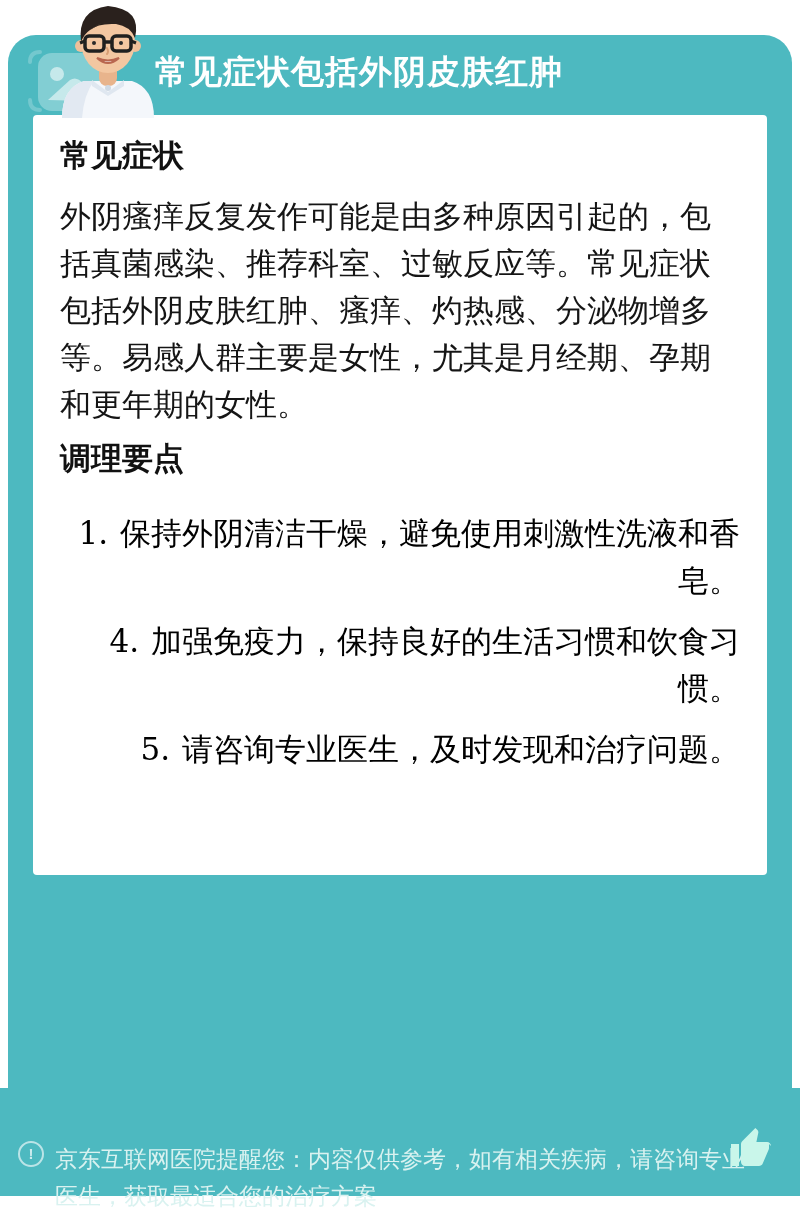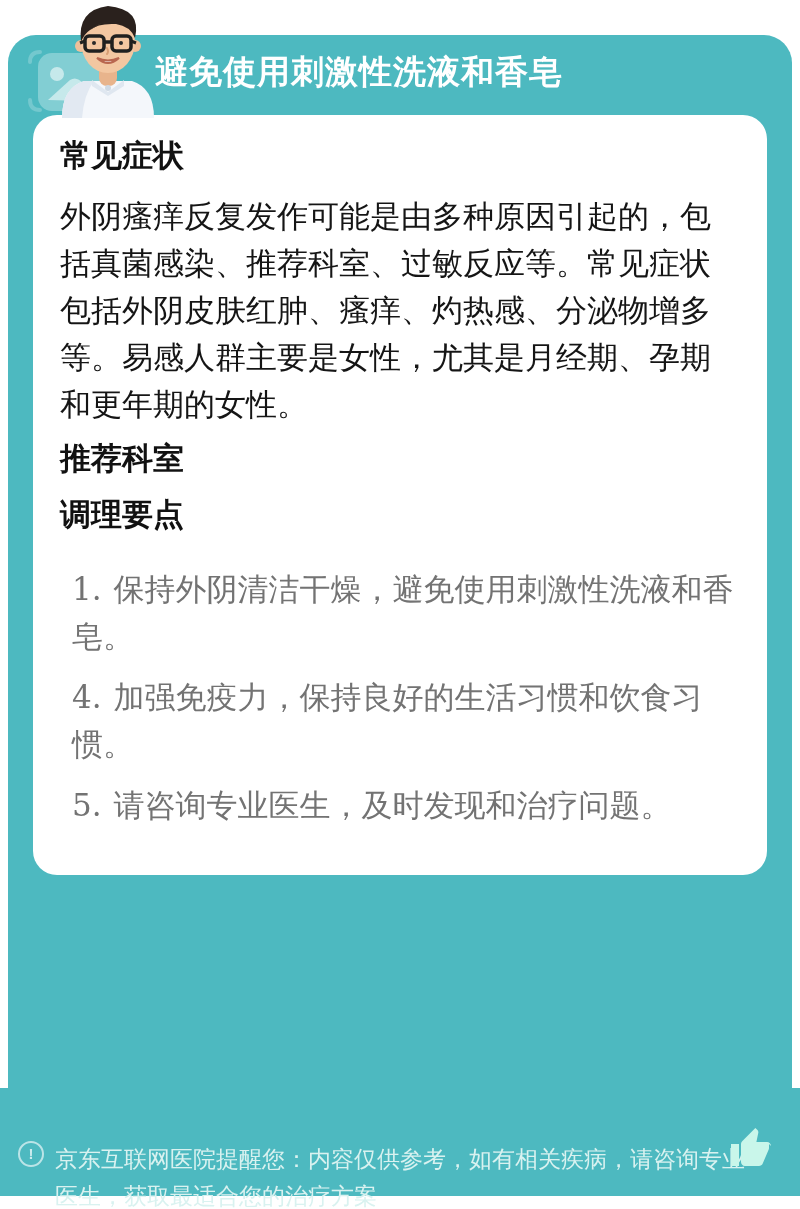--- a/index.html
+++ b/index.html
@@ -91,7 +91,7 @@
     </svg>
   </div>
 
-  <div class="title">避免使用刺激性洗液和香皂</div>
+  <div class="title">常见症状包括外阴皮肤红肿</div>
 
   <div class="card">
     <h2>常见症状</h2>

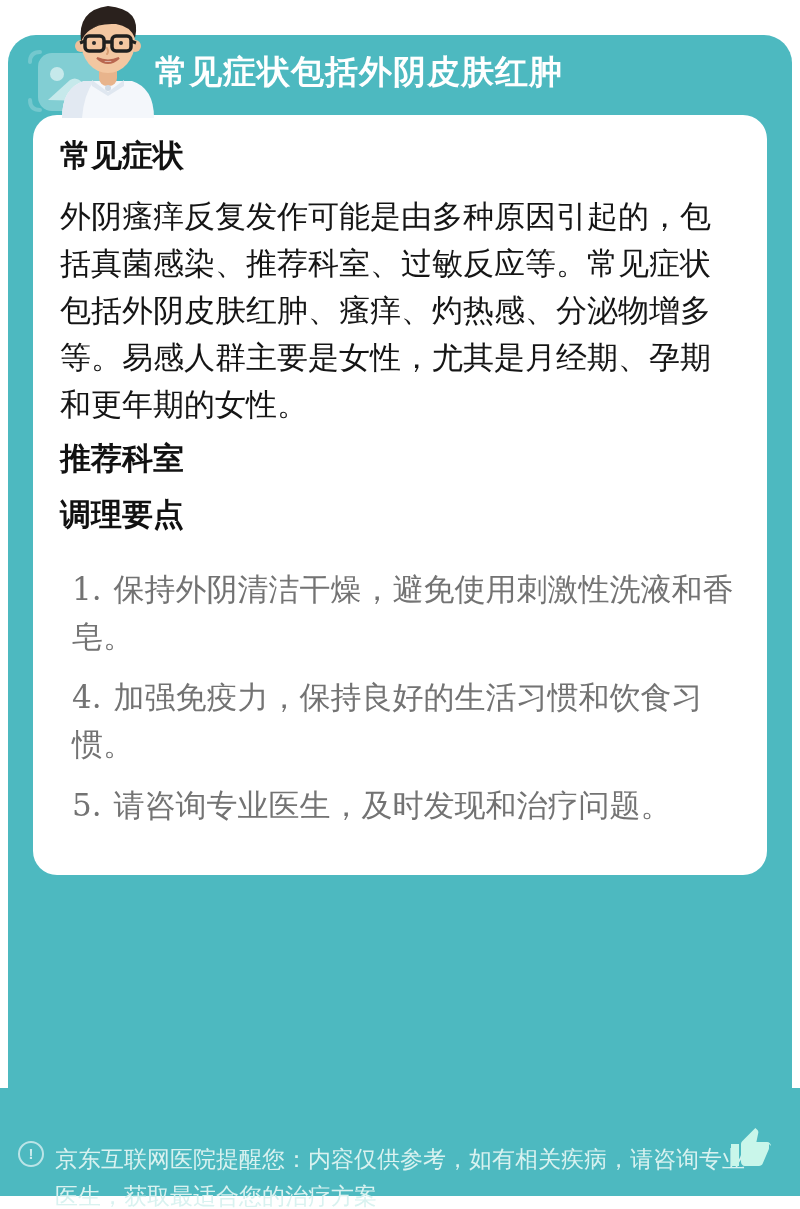--- a/index.html
+++ b/index.html
@@ -22,7 +22,7 @@
 
   
   .card{position:absolute;left:33px;top:115px;width:734px;height:760px;box-sizing:border-box;
-        background:#ffffff;border-radius:24px;padding:22px 27px 0 27px;z-index:3;overflow:hidden;}
+        background:#ffffff;border-radius:4px;padding:22px 27px 0 27px;z-index:3;overflow:hidden;}
   .card h2{font-size:31px;line-height:38px;font-weight:bold;color:#111111;margin:0 0 18px 0;}
   .card h2.tips-h{margin-bottom:32px;}
   .para{font-size:31px;line-height:47px;color:#151515;margin:0 0 12px 0;}

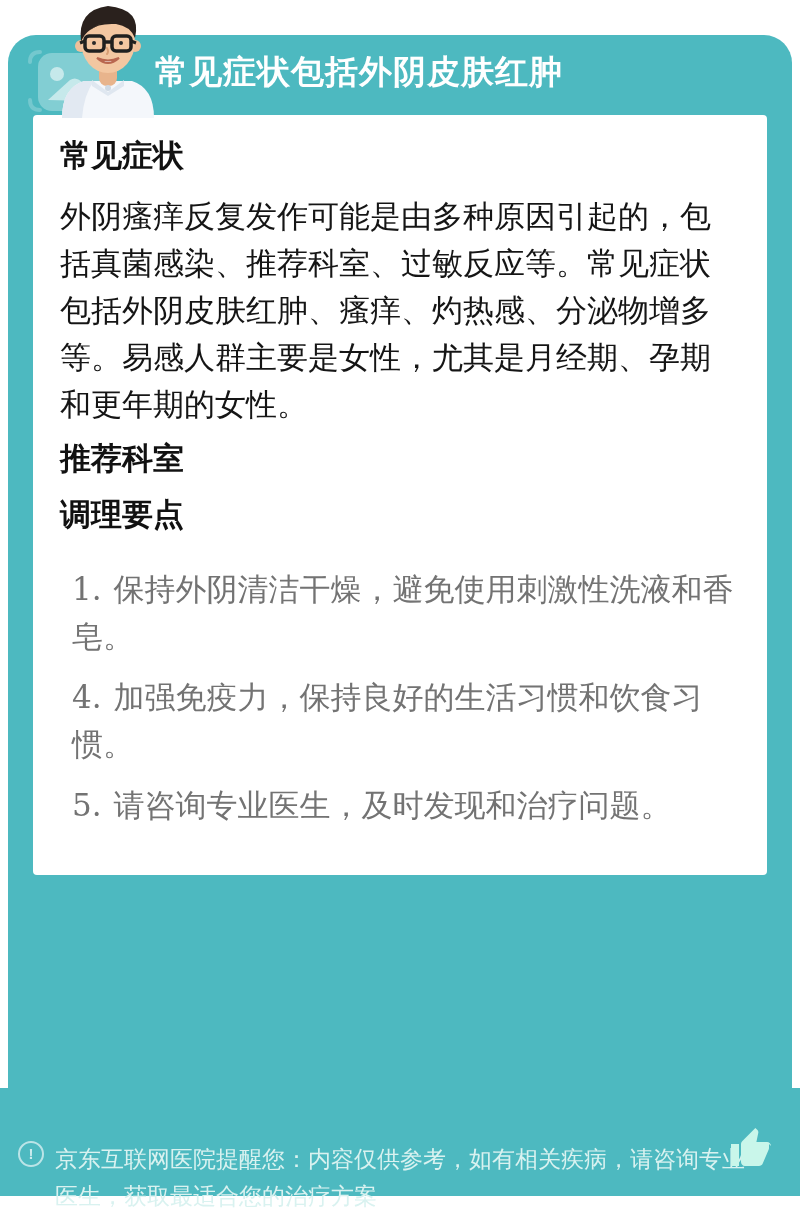--- a/index.html
+++ b/index.html
@@ -97,7 +97,6 @@
     <h2>常见症状</h2>
     <p class="para">外阴瘙痒反复发作可能是由多种原因引起的，包括真菌感染、推荐科室、过敏反应等。常见症状包括外阴皮肤红肿、瘙痒、灼热感、分泌物增多等。易感人群主要是女性，尤其是月经期、孕期和更年期的女性。</p>
 
-    <h2>推荐科室</h2>
 
     <h2 class="tips-h">调理要点</h2>
 

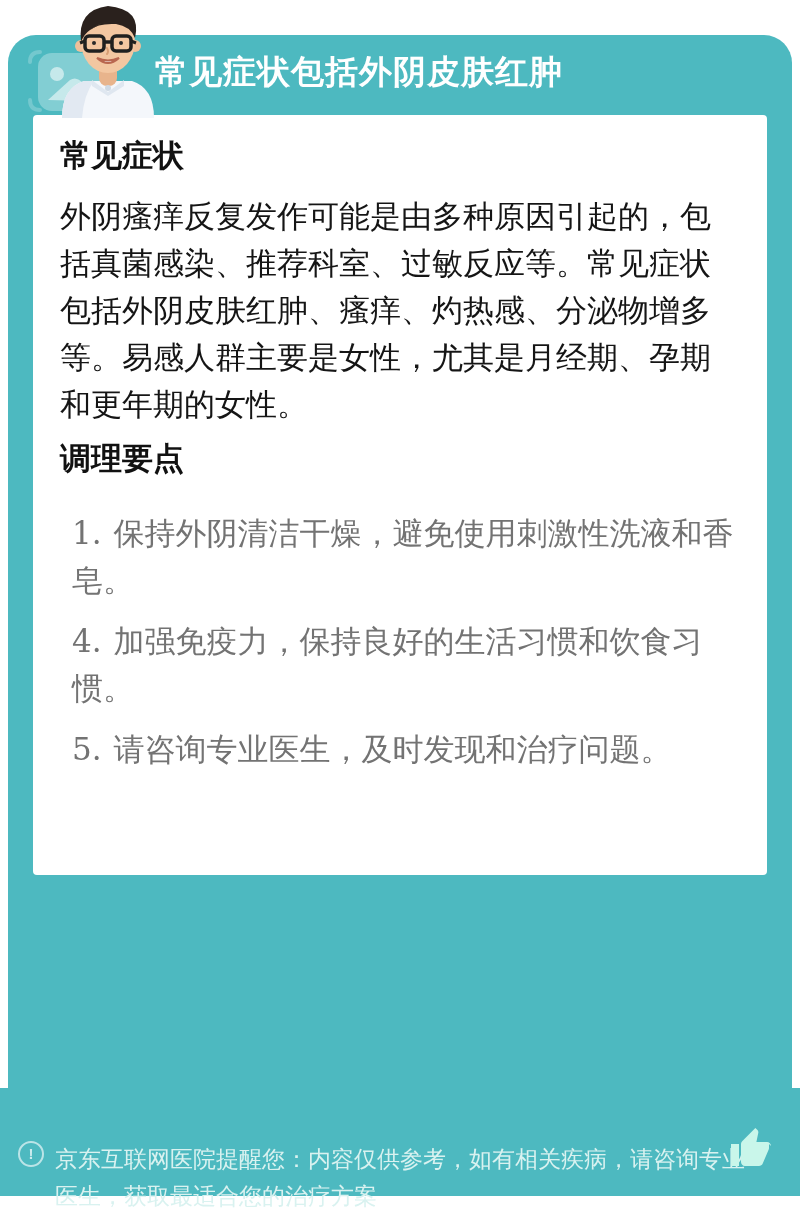--- a/index.html
+++ b/index.html
@@ -26,7 +26,7 @@
   .card h2{font-size:31px;line-height:38px;font-weight:bold;color:#111111;margin:0 0 18px 0;}
   .card h2.tips-h{margin-bottom:32px;}
   .para{font-size:31px;line-height:47px;color:#151515;margin:0 0 12px 0;}
-  .tip{font-size:31px;line-height:47px;color:#737373;margin:0 0 14px 12px;}
+  .tip{font-size:31px;line-height:47px;color:#000000;margin:0 0 14px 4px;text-align:right;}
   .tip .num{font-family:"DejaVu Serif","Liberation Serif",serif;margin-right:12px;}
 
   

